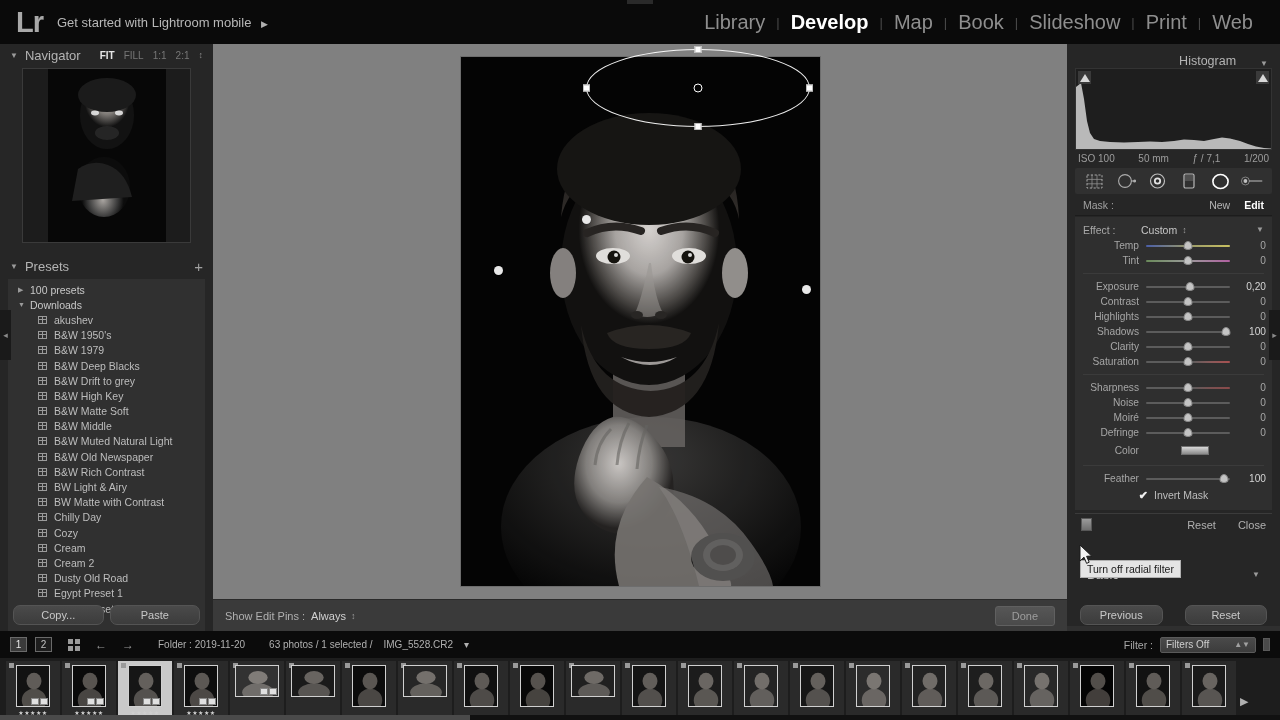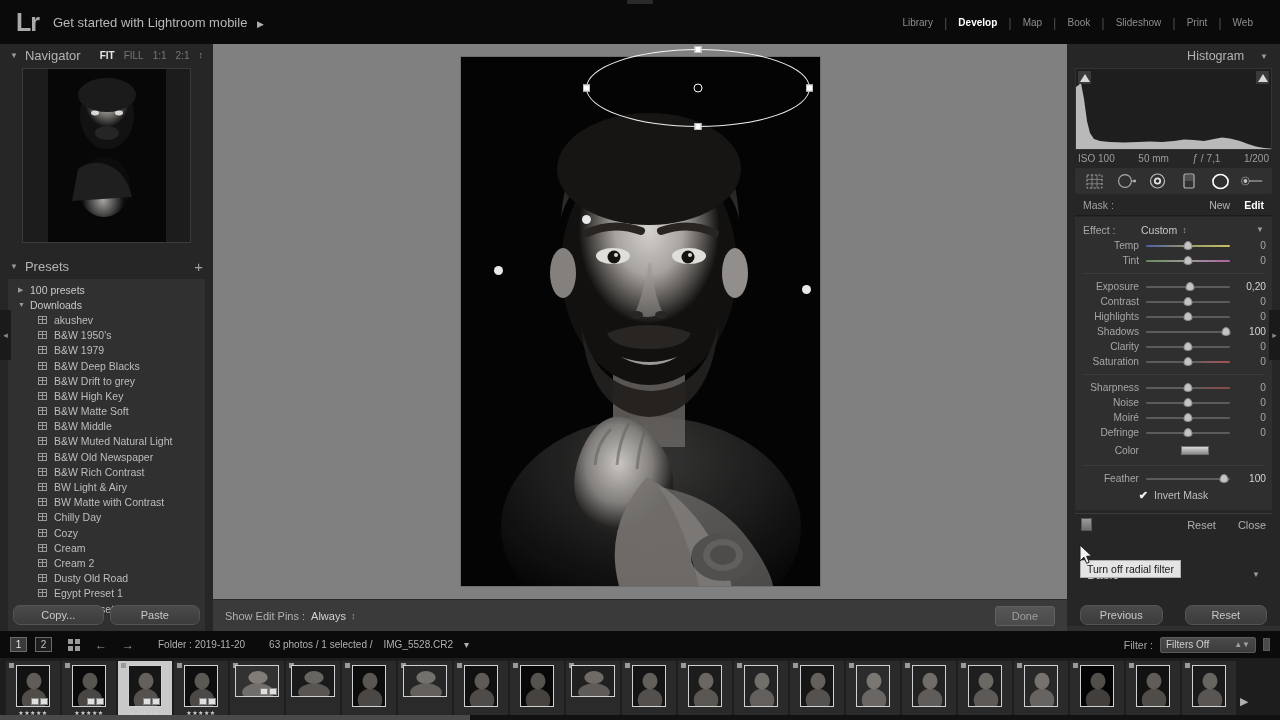--- a/index.html
+++ b/index.html
@@ -17,7 +17,7 @@
     background: #0a0a0a; display: flex; align-items: center;
   }
   .lr-logo {
-    margin-left: 16px; color: #a9a9a9; font-size: 25px; font-weight: bold;
+    margin-left: 16px; color: #a9a9a9; font-size: 29px; font-weight: bold;
     letter-spacing: -1px; font-family: "Liberation Sans", sans-serif;
     line-height: 1;
   }

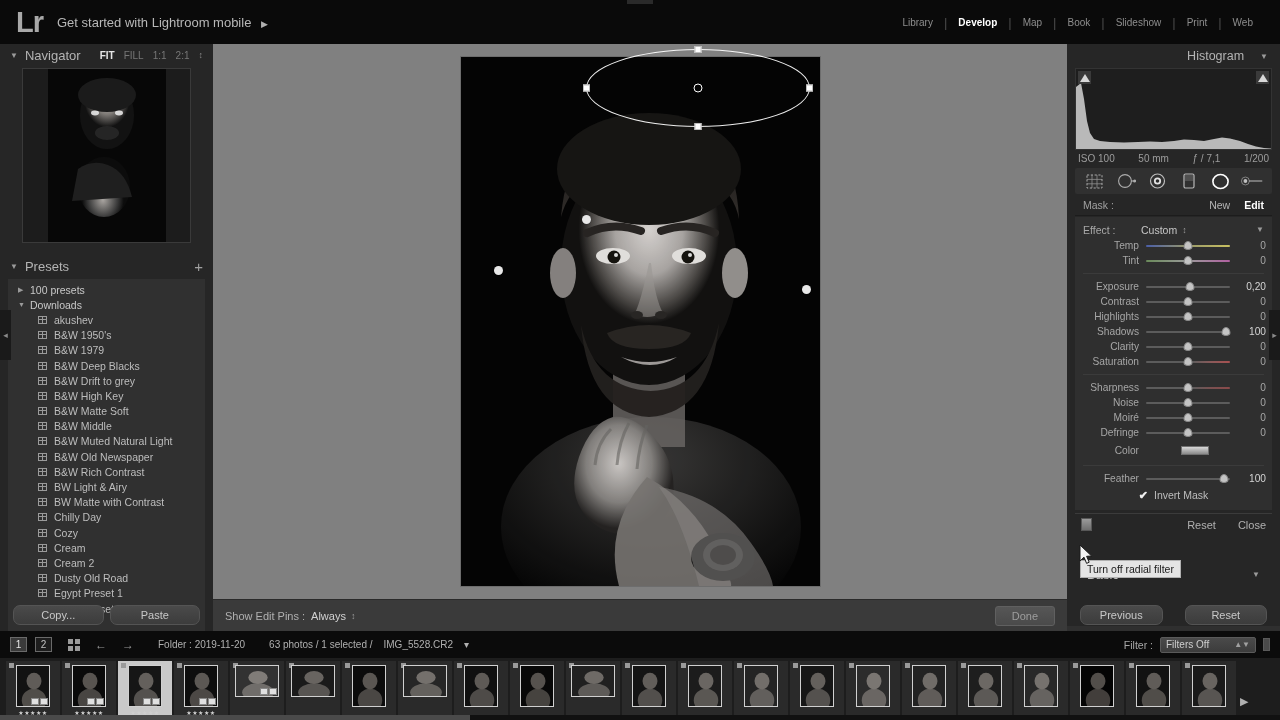--- a/index.html
+++ b/index.html
@@ -30,7 +30,7 @@
     display: flex; align-items: center; gap: 0;
   }
   .module {
-    color: #8e8e8e; font-size: 10px; padding: 0 11px; cursor: default;
+    color: #8e8e8e; font-size: 20px; padding: 0 11px; cursor: default;
   }
   .module.active { color: #fff; font-weight: bold; }
   .module-sep { color: #4a4a4a; font-size: 13px; }

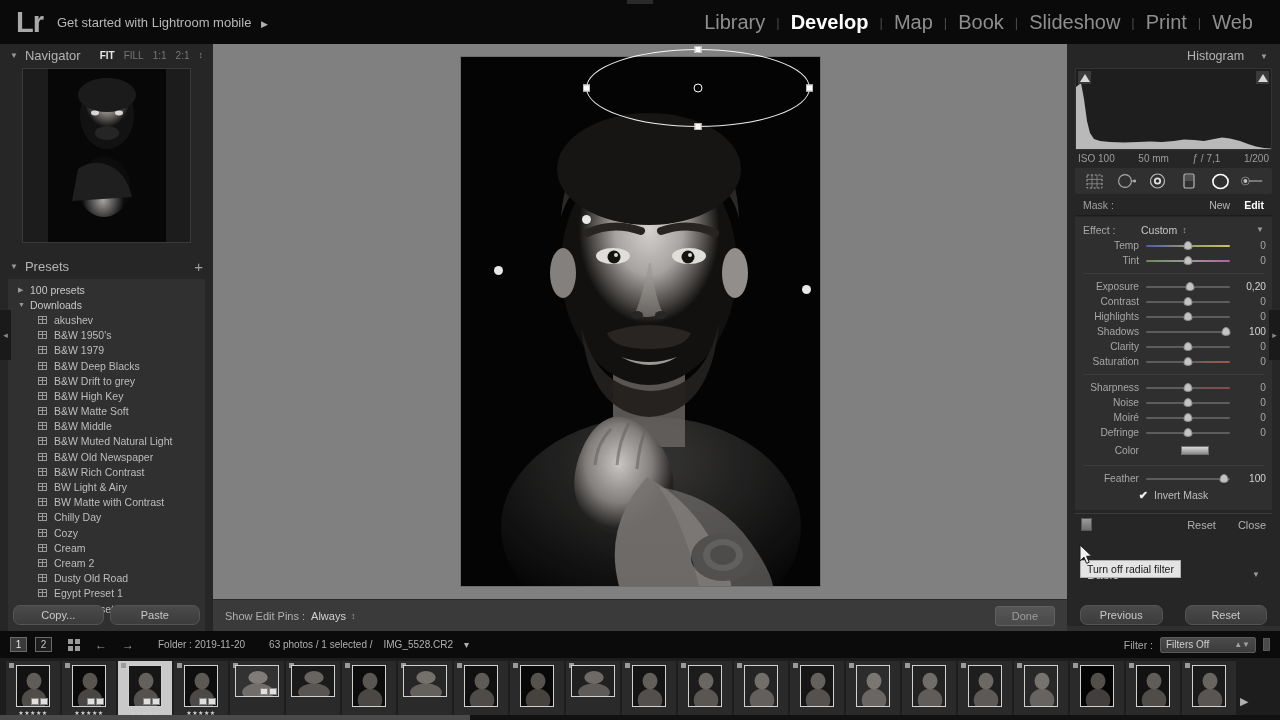--- a/index.html
+++ b/index.html
@@ -152,8 +152,8 @@
     background: #262626;
   }
   .hist-head {
-    height: 24px; display: flex; align-items: center; justify-content: flex-end;
-    padding: 0 12px; color: #b4b4b4; font-size: 12.5px; gap: 16px;
+    height: 24px; display: flex; align-items: flex-end; justify-content: flex-end;
+    padding: 0 12px; color: #b4b4b4; font-size: 12.5px; gap: 24px;
   }
   .hist-head .tri { font-size: 8px; color: #9a9a9a; }
   .histogram {

